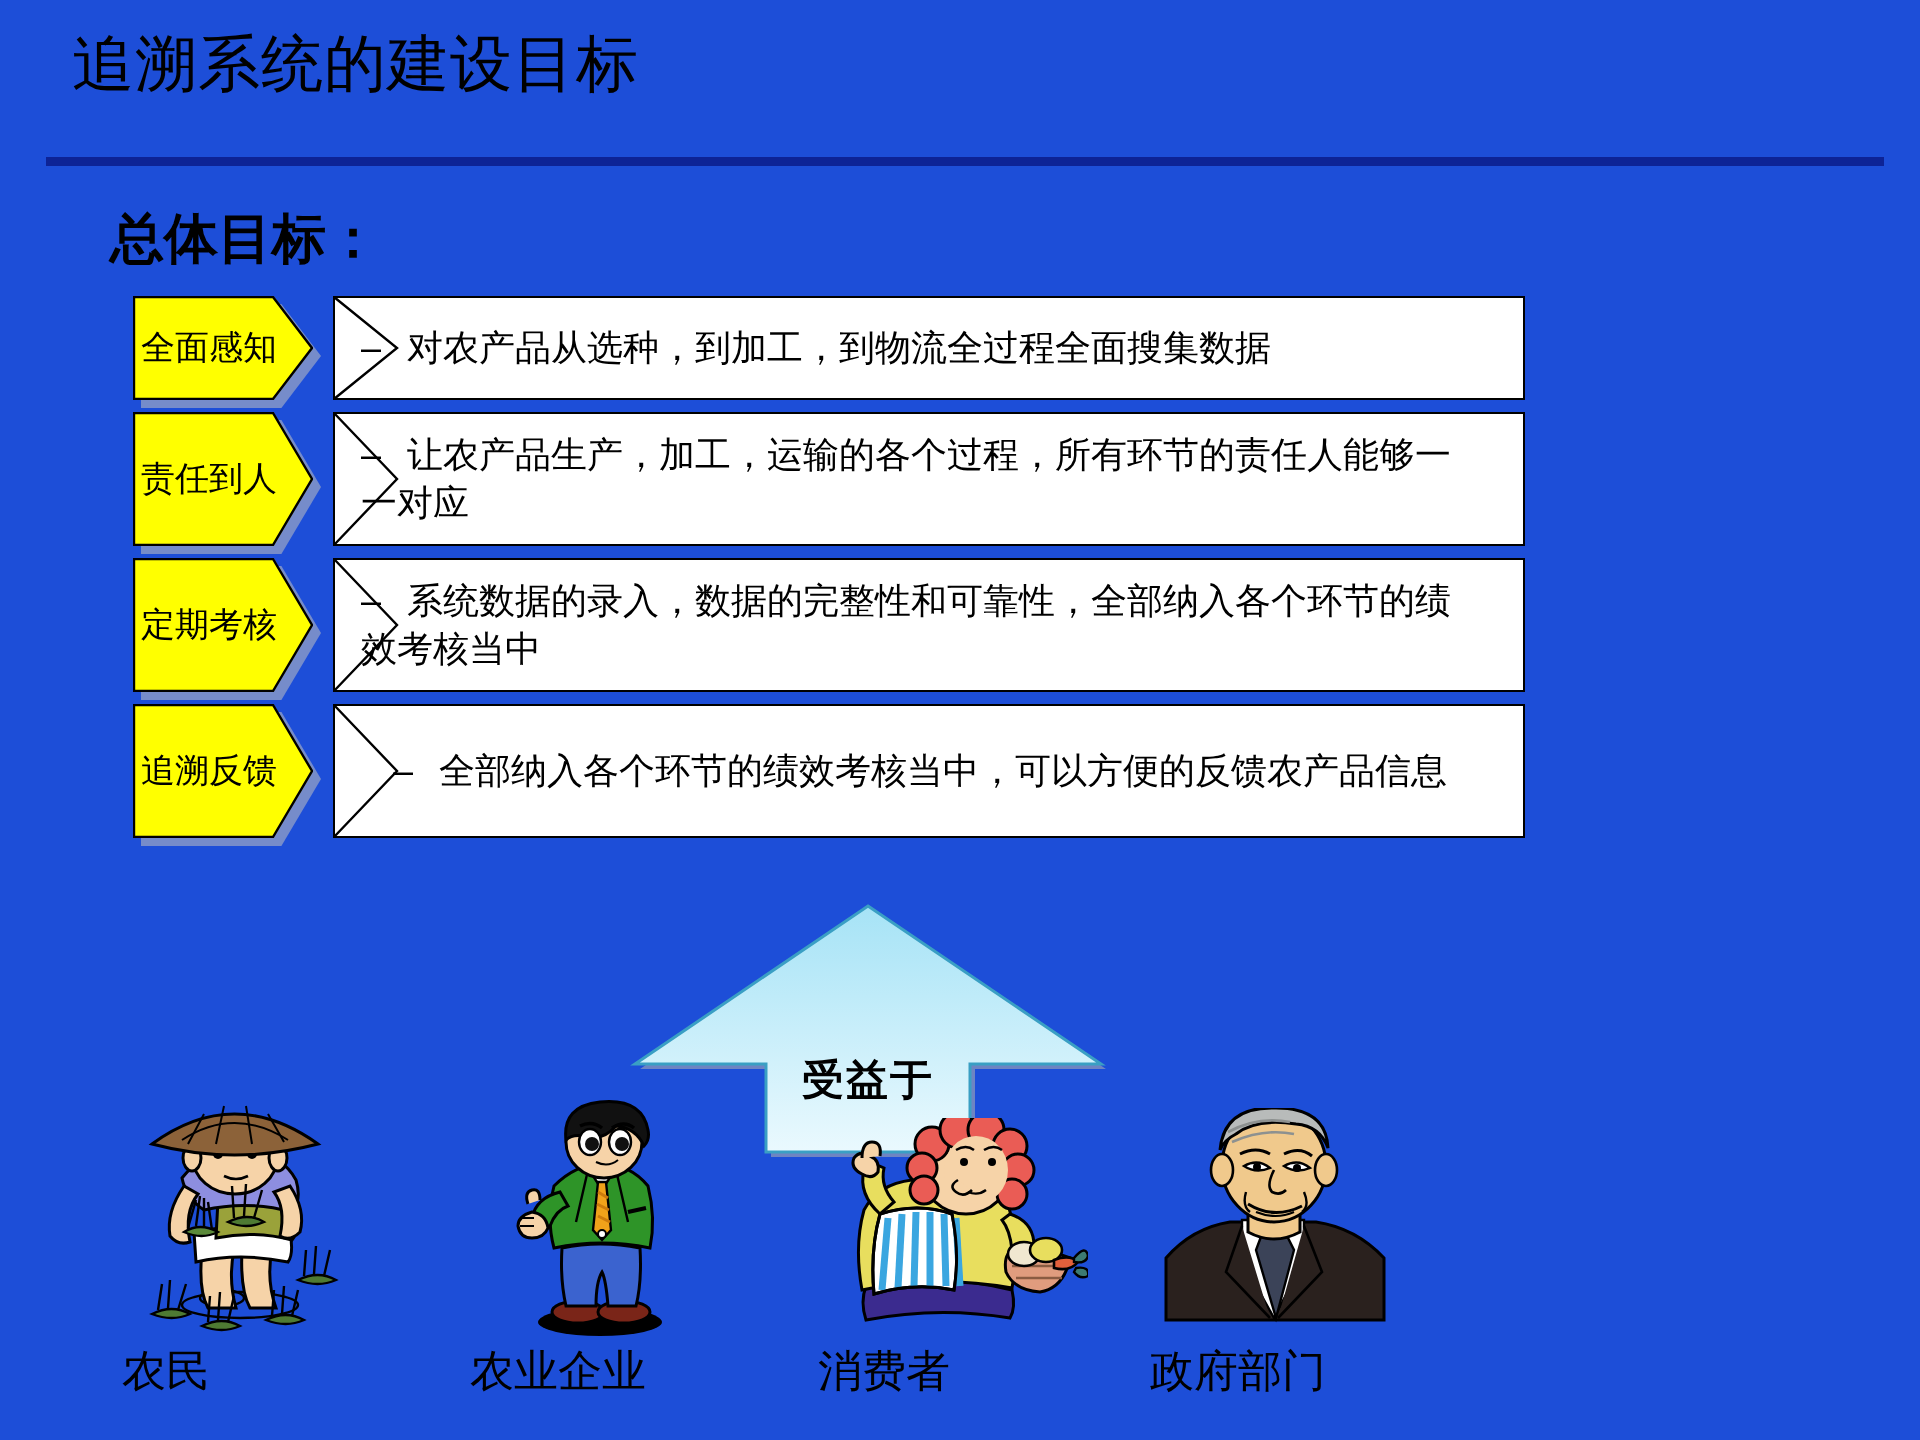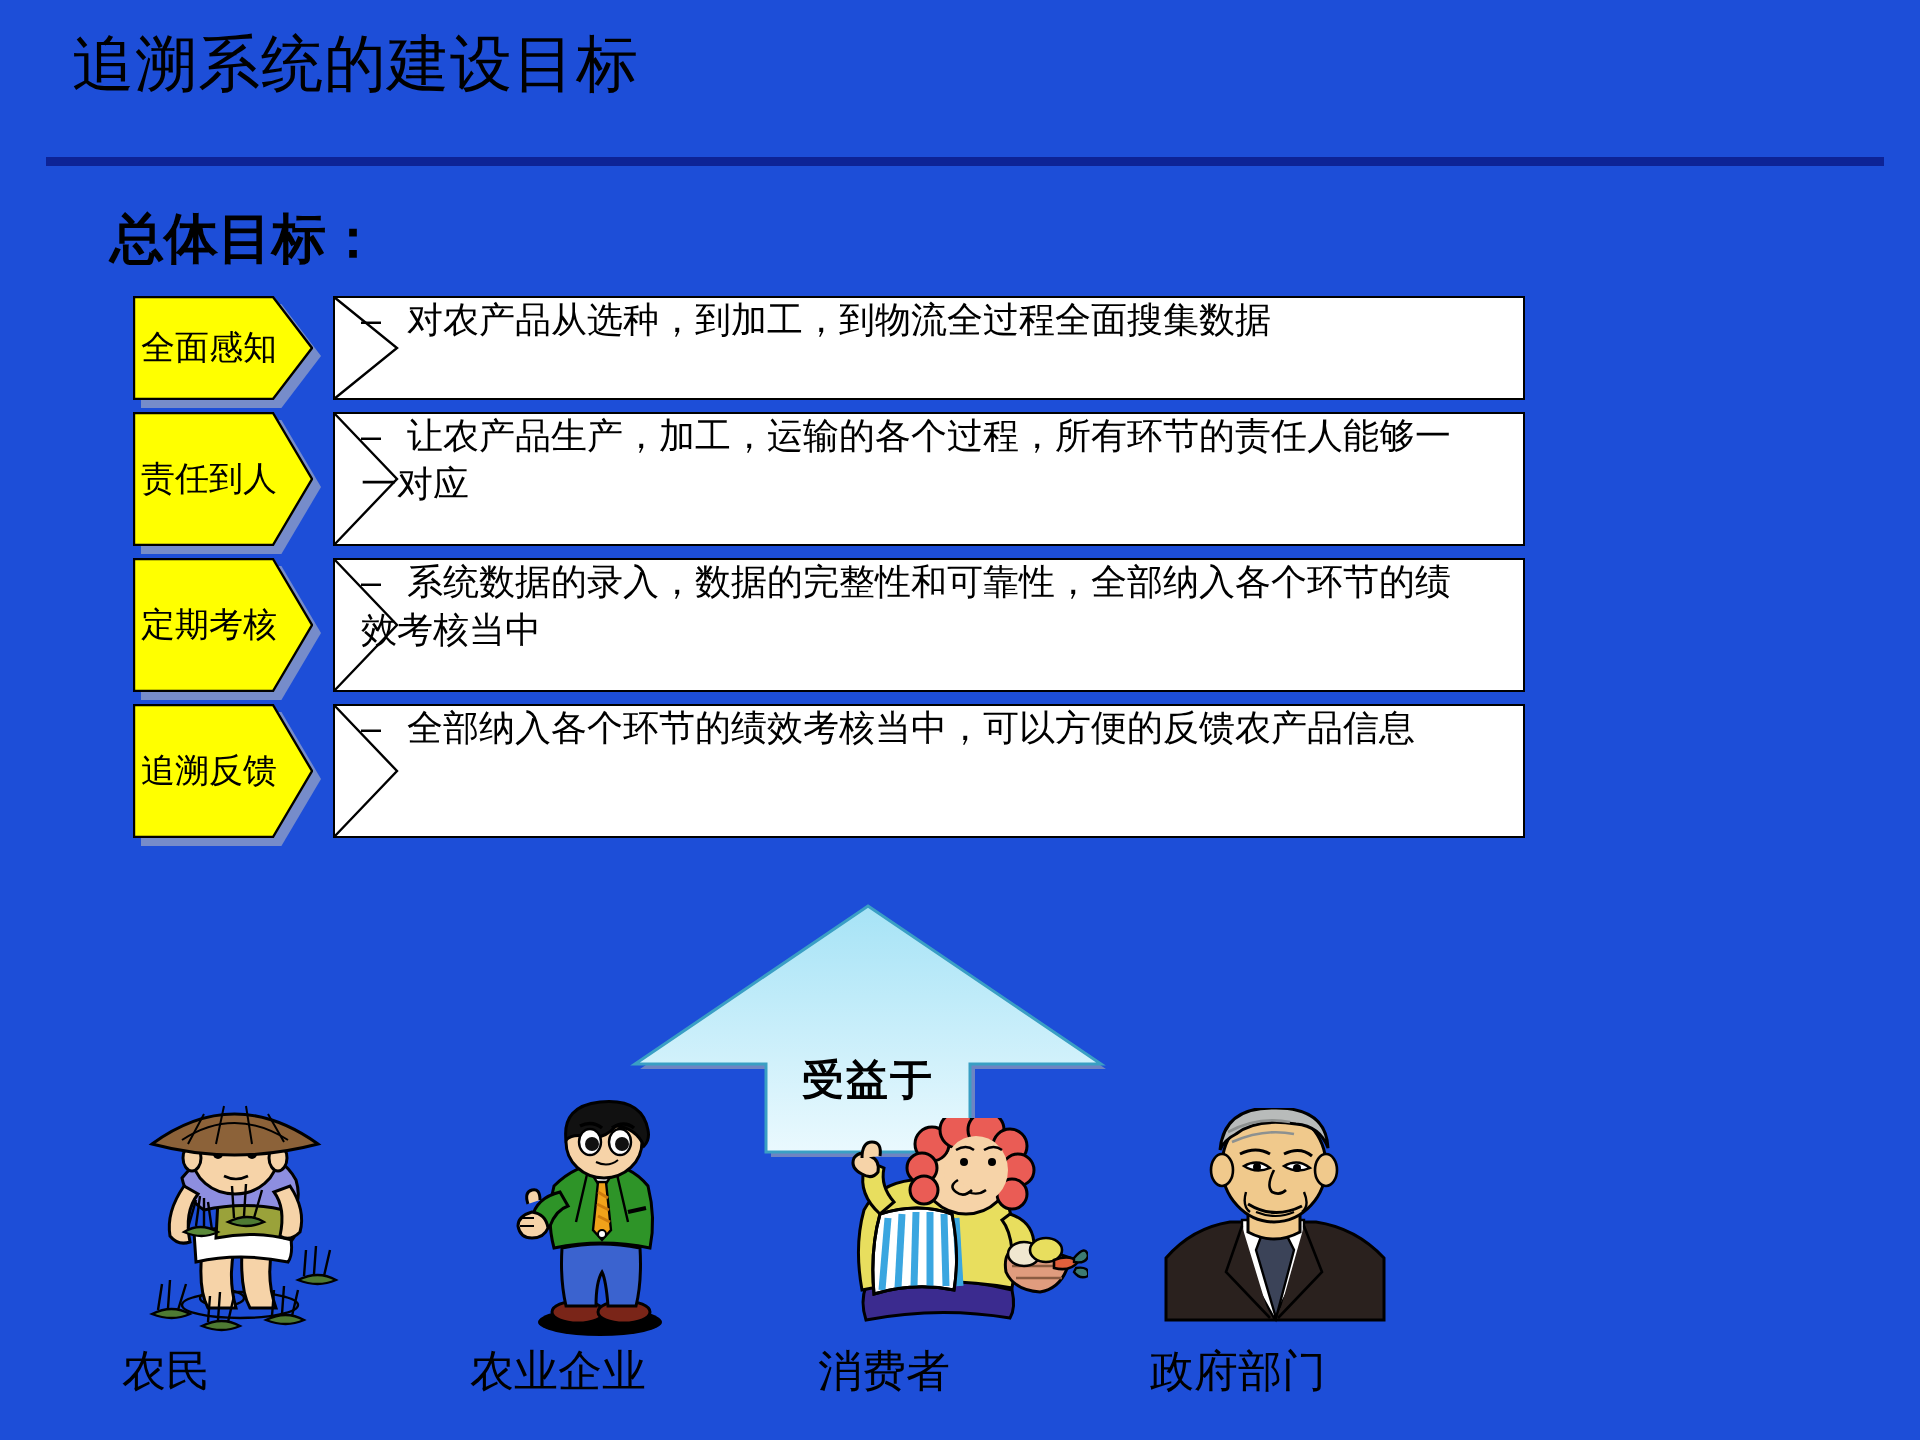--- a/index.html
+++ b/index.html
@@ -82,6 +82,7 @@
     line-height: 1.32;
     color: #000000;
     display: flex;
+    align-items: center;
     height: 100%;
     box-sizing: border-box;
   }

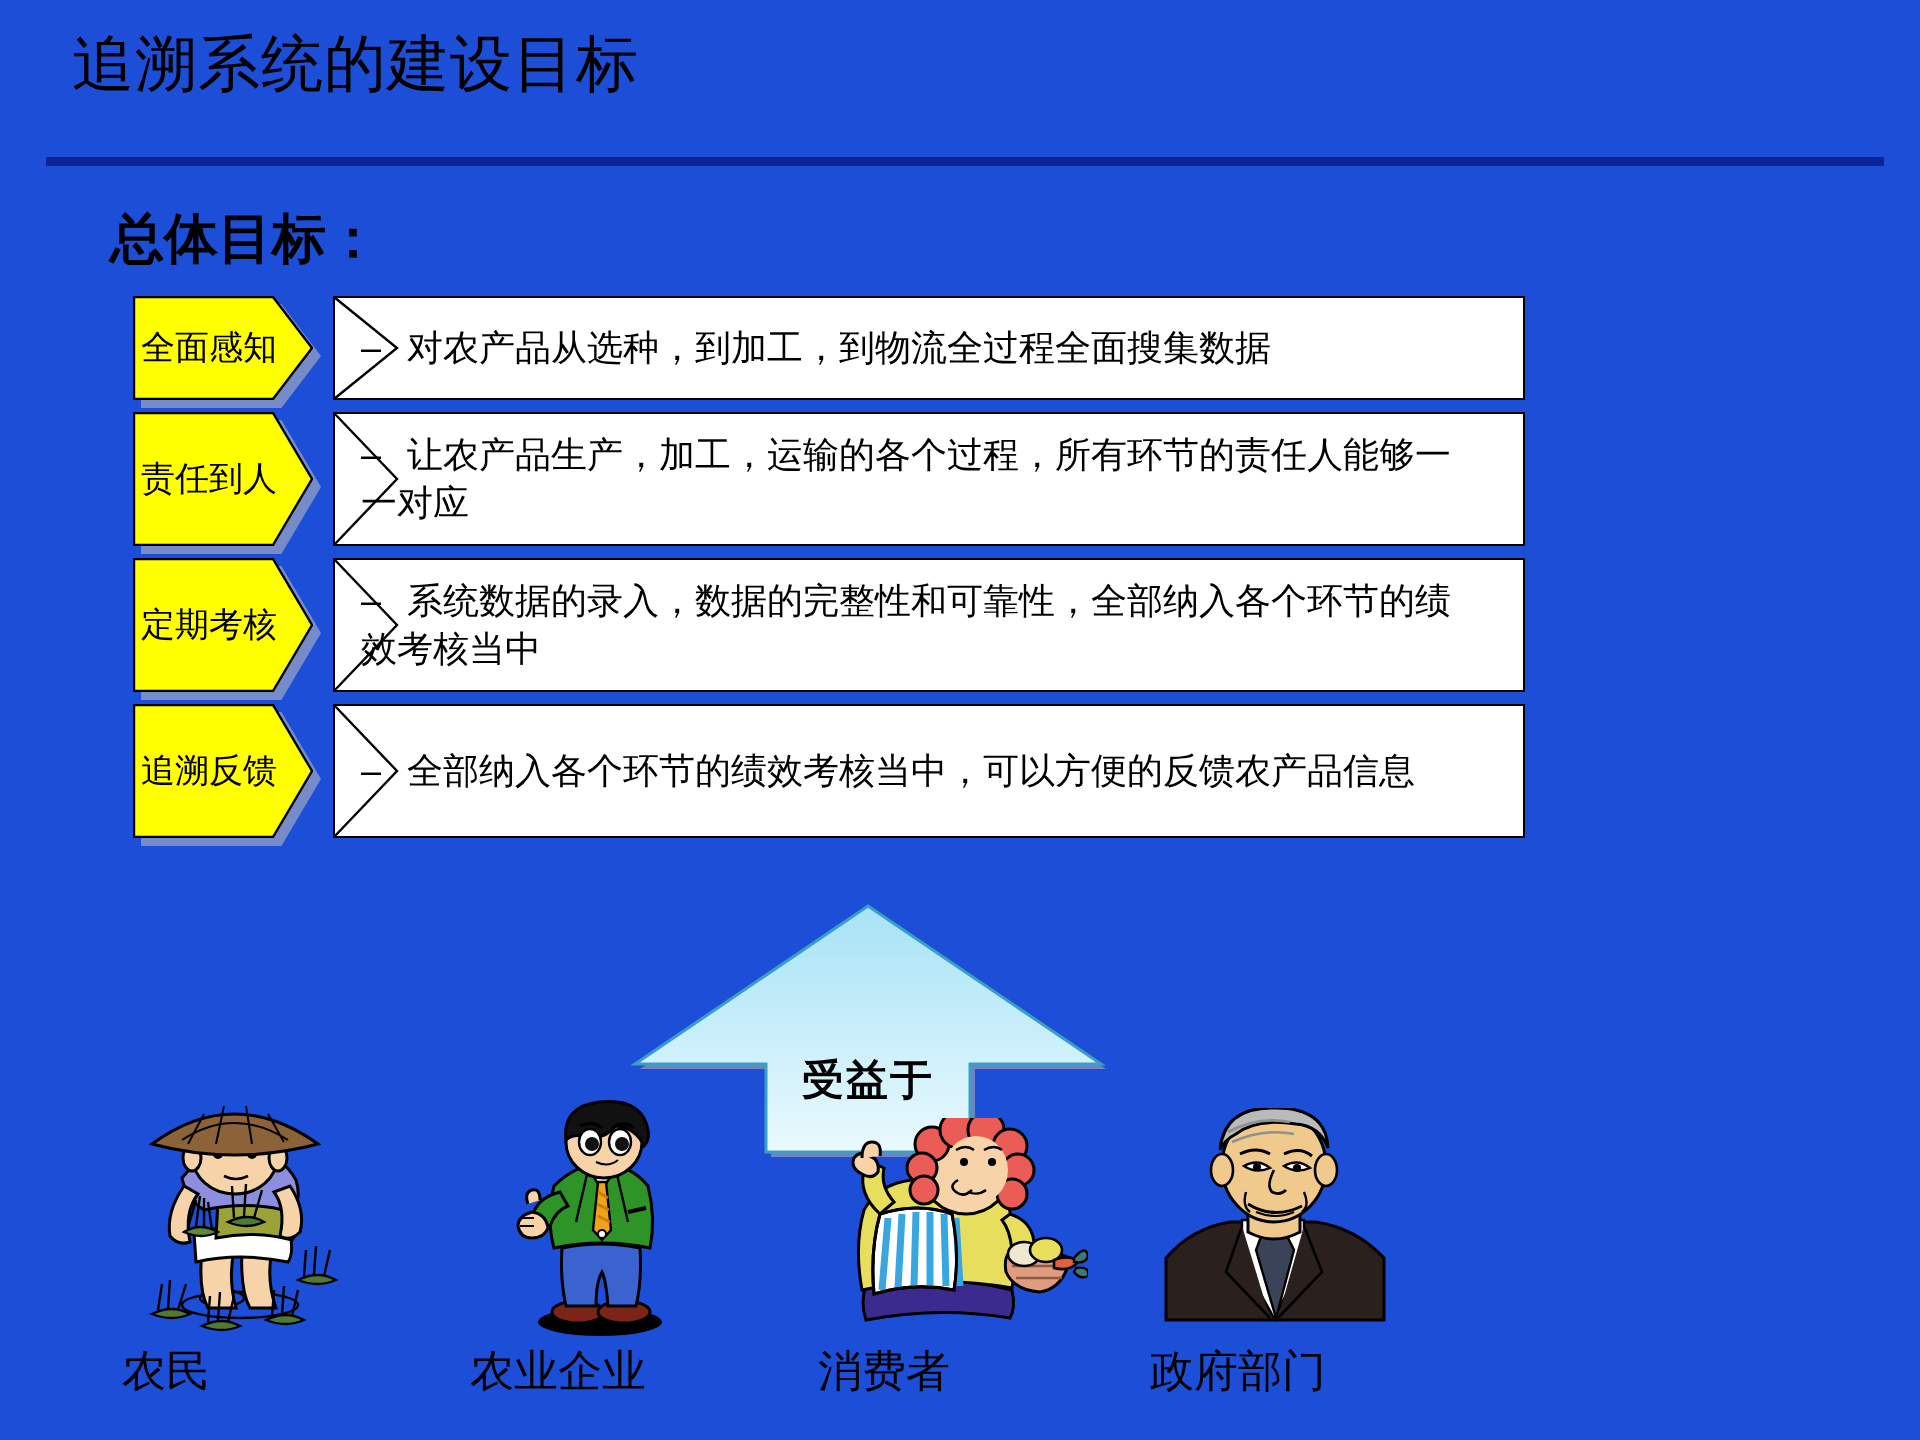--- a/index.html
+++ b/index.html
@@ -60,7 +60,7 @@
     position: relative;
     margin-bottom: 12px;
   }
-  .goal-row:last-child { margin-bottom: 16px; }
+  .goal-row:last-child { margin-bottom: 16px; padding-left: 32px; }
 
   
   .goal-box {

